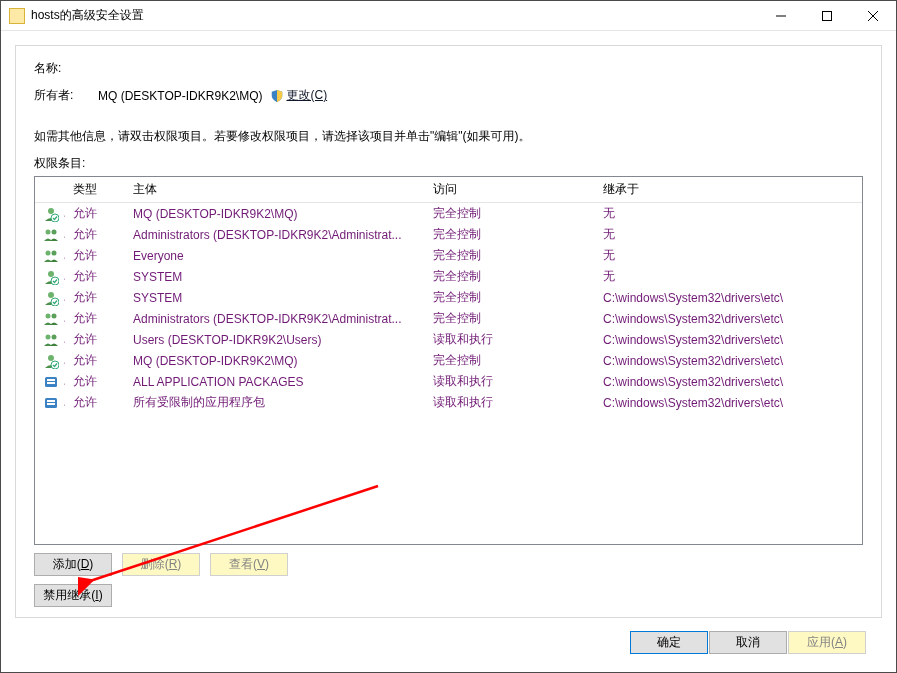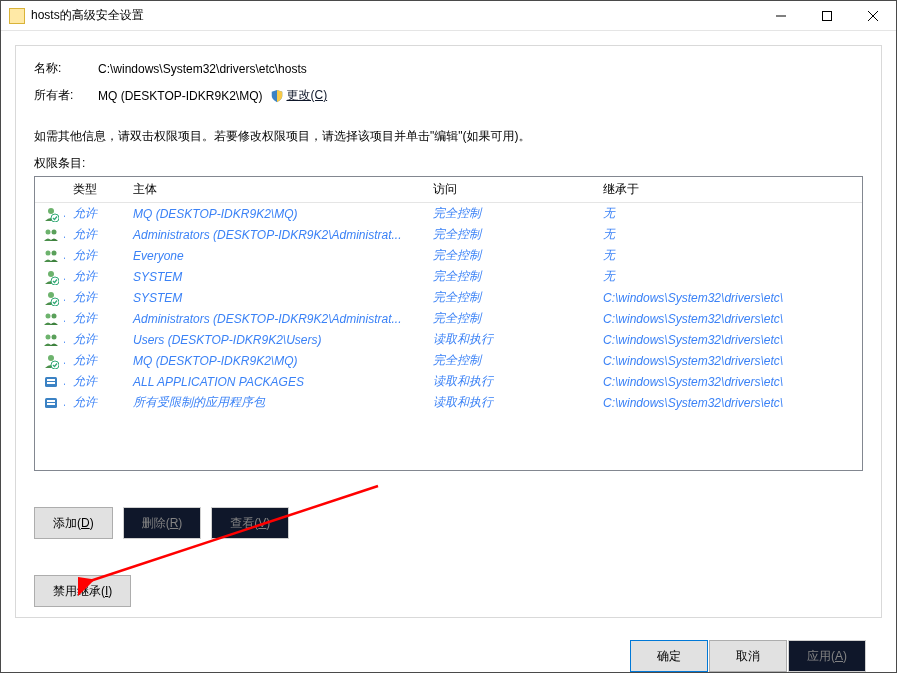--- a/index.html
+++ b/index.html
@@ -67,7 +67,6 @@
 
       <div class="row">
         <span class="label">名称:</span>
-        <span class="value">C:\windows\System32\drivers\etc\hosts</span>
       </div>
       <div class="row">
         <span class="label">所有者:</span>

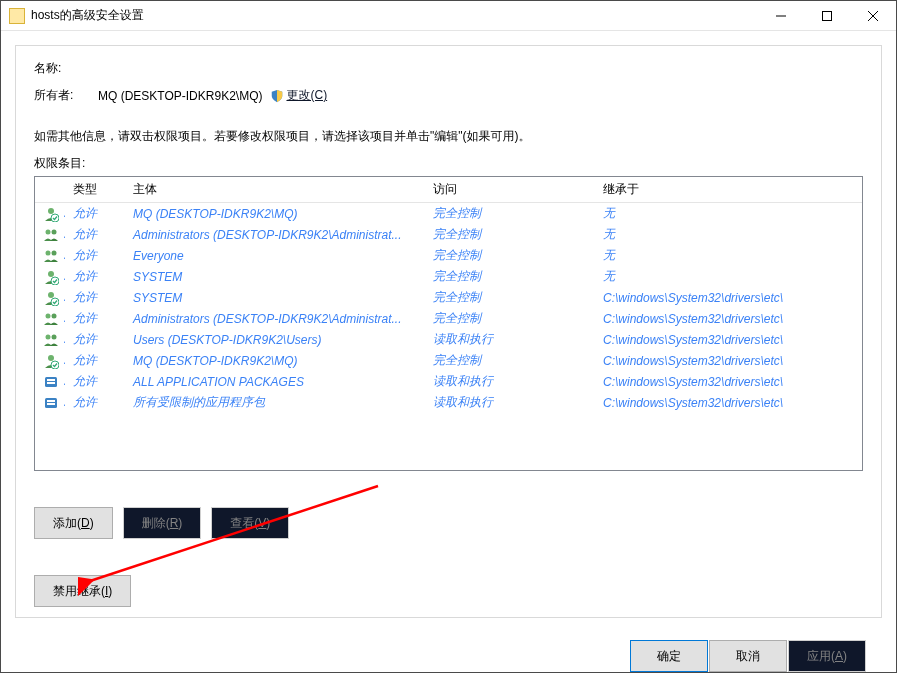--- a/index.html
+++ b/index.html
@@ -25,7 +25,7 @@
   .listbox { border:1px solid #828790; flex:1; min-height:200px; overflow:auto; background:#fff; }
   table { width:100%; border-collapse:collapse; table-layout:fixed; }
   th { text-align:left; font-weight:normal; padding:4px 8px; background:#fff; border-bottom:1px solid #e5e5e5; position:sticky; top:0; }
-  td { padding:2px 8px; white-space:nowrap; overflow:hidden; text-overflow:ellipsis; color:#3b82f6;font-style:italic; }
+  td { padding:2px 8px; white-space:nowrap; overflow:hidden; text-overflow:ellipsis; color:#701a75; }
   .rowicon { display:inline-block; width:16px; height:16px; vertical-align:middle; margin-right:4px; }
   .btnrow { margin-top:8px; display:flex; gap:10px; }
   .btn { min-width:78px; height:32px; border:1px solid #adadad; background:#e1e1e1; padding:0 18px; display:inline-flex; align-items:center; justify-content:center; cursor:default;margin-top:28px; }

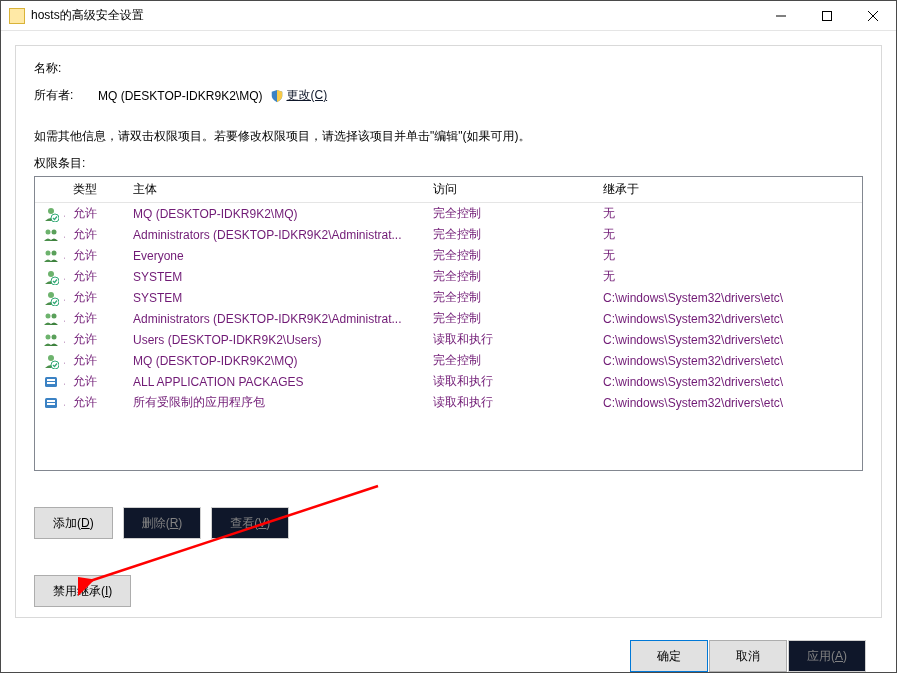--- a/index.html
+++ b/index.html
@@ -28,7 +28,7 @@
   td { padding:2px 8px; white-space:nowrap; overflow:hidden; text-overflow:ellipsis; color:#701a75; }
   .rowicon { display:inline-block; width:16px; height:16px; vertical-align:middle; margin-right:4px; }
   .btnrow { margin-top:8px; display:flex; gap:10px; }
-  .btn { min-width:78px; height:32px; border:1px solid #adadad; background:#e1e1e1; padding:0 18px; display:inline-flex; align-items:center; justify-content:center; cursor:default;margin-top:28px; }
+  .btn { min-width:78px; height:23px; border:1px solid #adadad; background:#e1e1e1; padding:0 8px; display:inline-flex; align-items:center; justify-content:center; cursor:default; }
   .btn.disabled { color:#838383; background:#0f172a; border-color:#d0d0d0; }
   .btn u { text-decoration:underline; }
   .footer { height:48px; display:flex; align-items:center; justify-content:flex-end; gap:1px; padding:0 16px; }

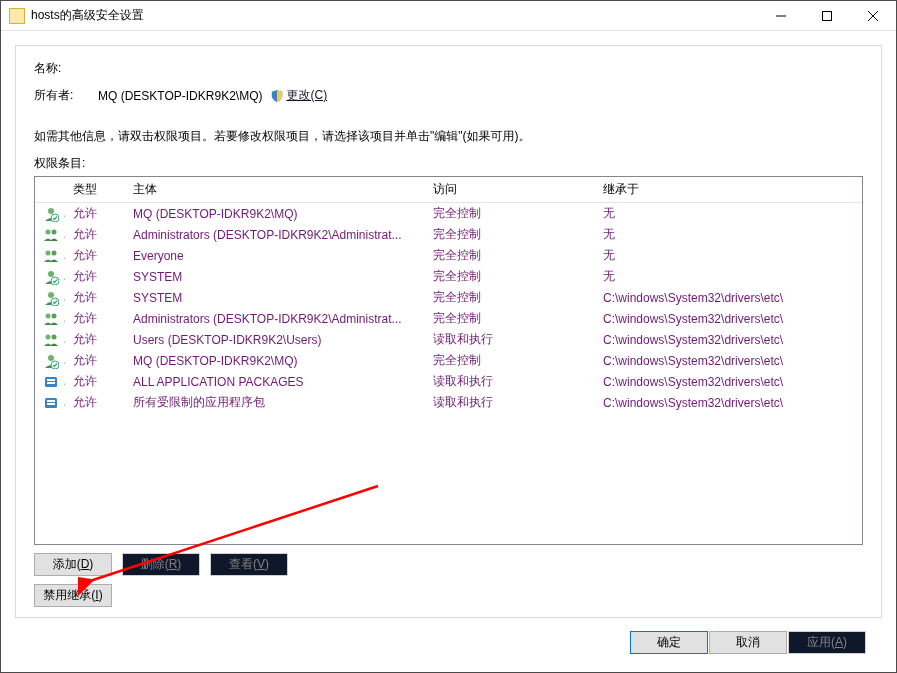--- a/index.html
+++ b/index.html
@@ -29,7 +29,7 @@
   .rowicon { display:inline-block; width:16px; height:16px; vertical-align:middle; margin-right:4px; }
   .btnrow { margin-top:8px; display:flex; gap:10px; }
   .btn { min-width:78px; height:23px; border:1px solid #adadad; background:#e1e1e1; padding:0 8px; display:inline-flex; align-items:center; justify-content:center; cursor:default; }
-  .btn.disabled { color:#838383; background:#0f172a; border-color:#d0d0d0; }
+  .btn.disabled { color:#838383; background:#fef9c3; border-color:#d0d0d0; }
   .btn u { text-decoration:underline; }
   .footer { height:48px; display:flex; align-items:center; justify-content:flex-end; gap:1px; padding:0 16px; }
   .arrow { position:absolute; pointer-events:none; }

